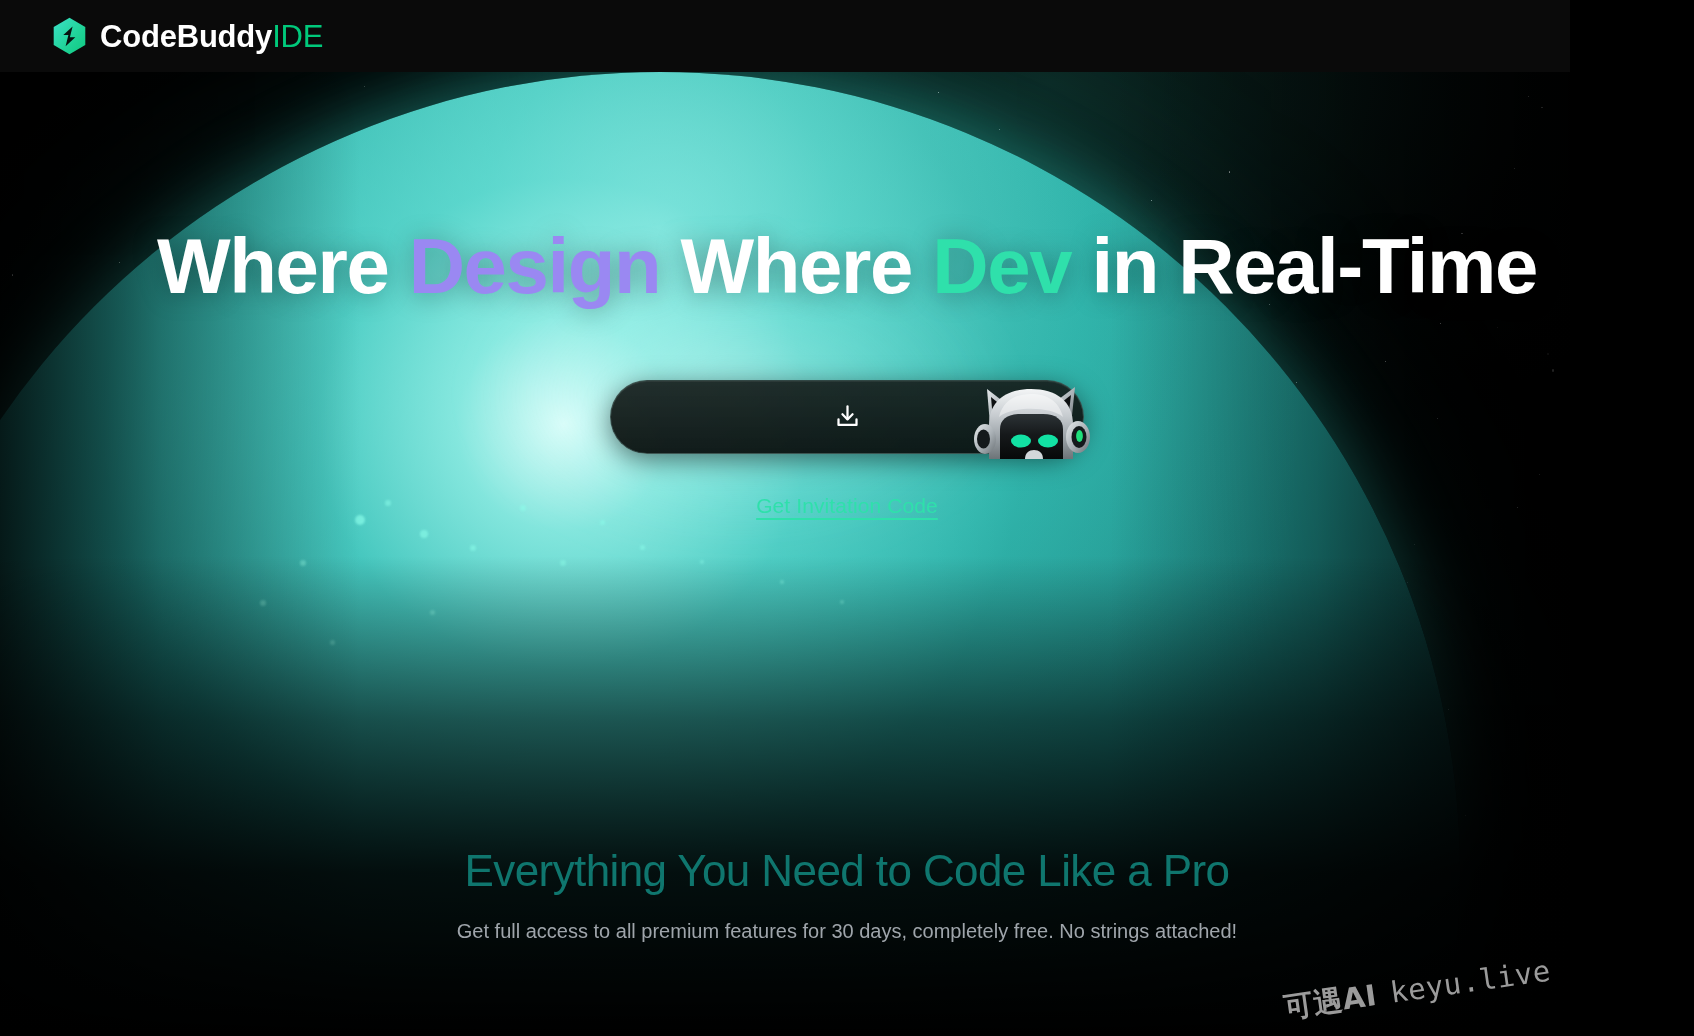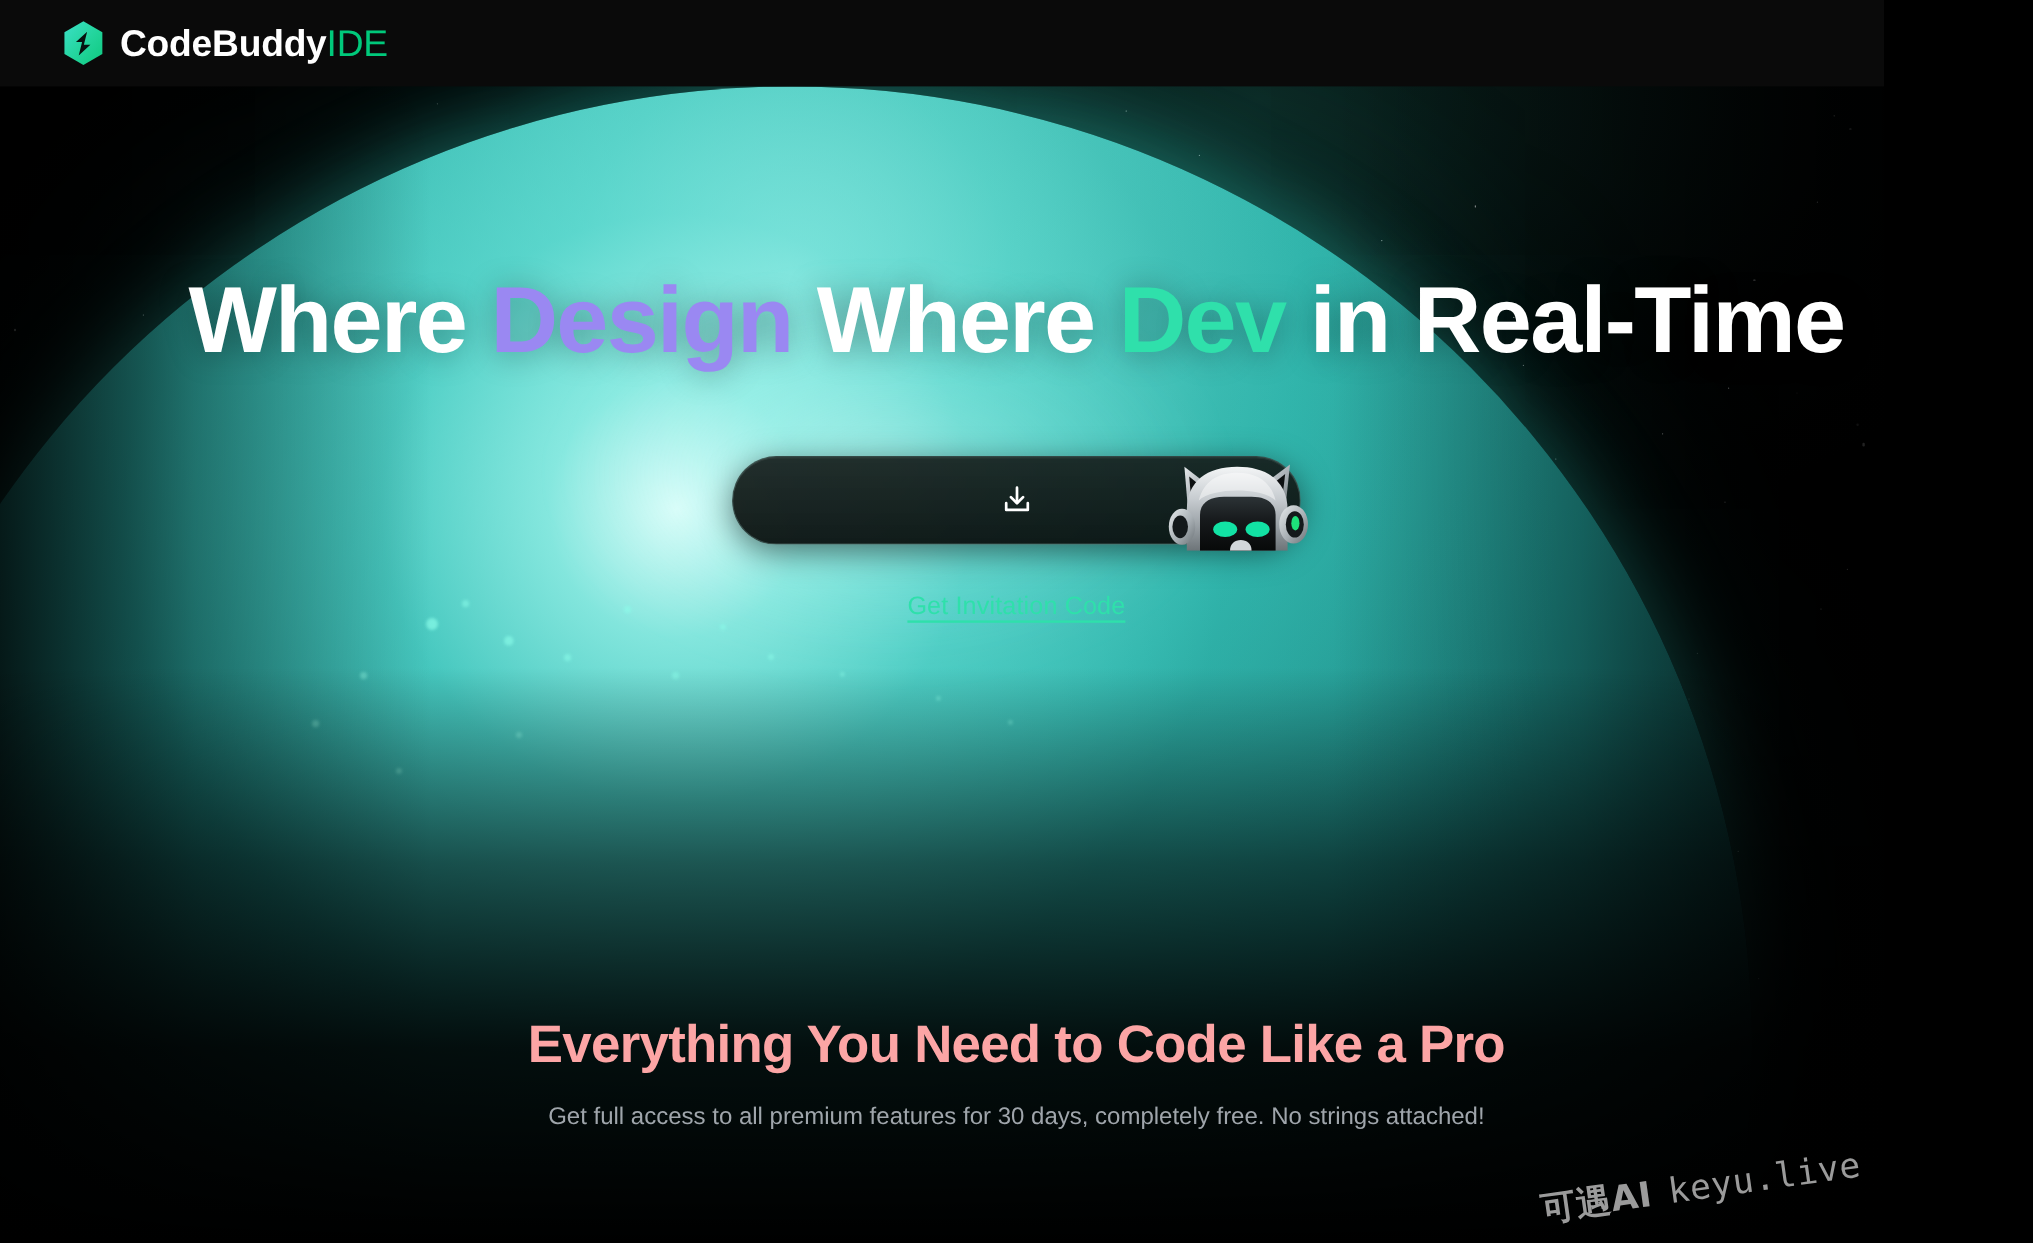--- a/index.html
+++ b/index.html
@@ -158,7 +158,7 @@
     text-align:center; z-index:20;
   }
   .section-title {
-    font-size:44px; font-weight:700; color:#fca5a5; letter-spacing:-0.6px;
+    font-size:44px; font-weight:400; color:#0f766e; letter-spacing:-0.6px;
   }
   .section-sub {
     margin-top:24px; font-size:20px; color:#9fa5ab; font-weight:400;

